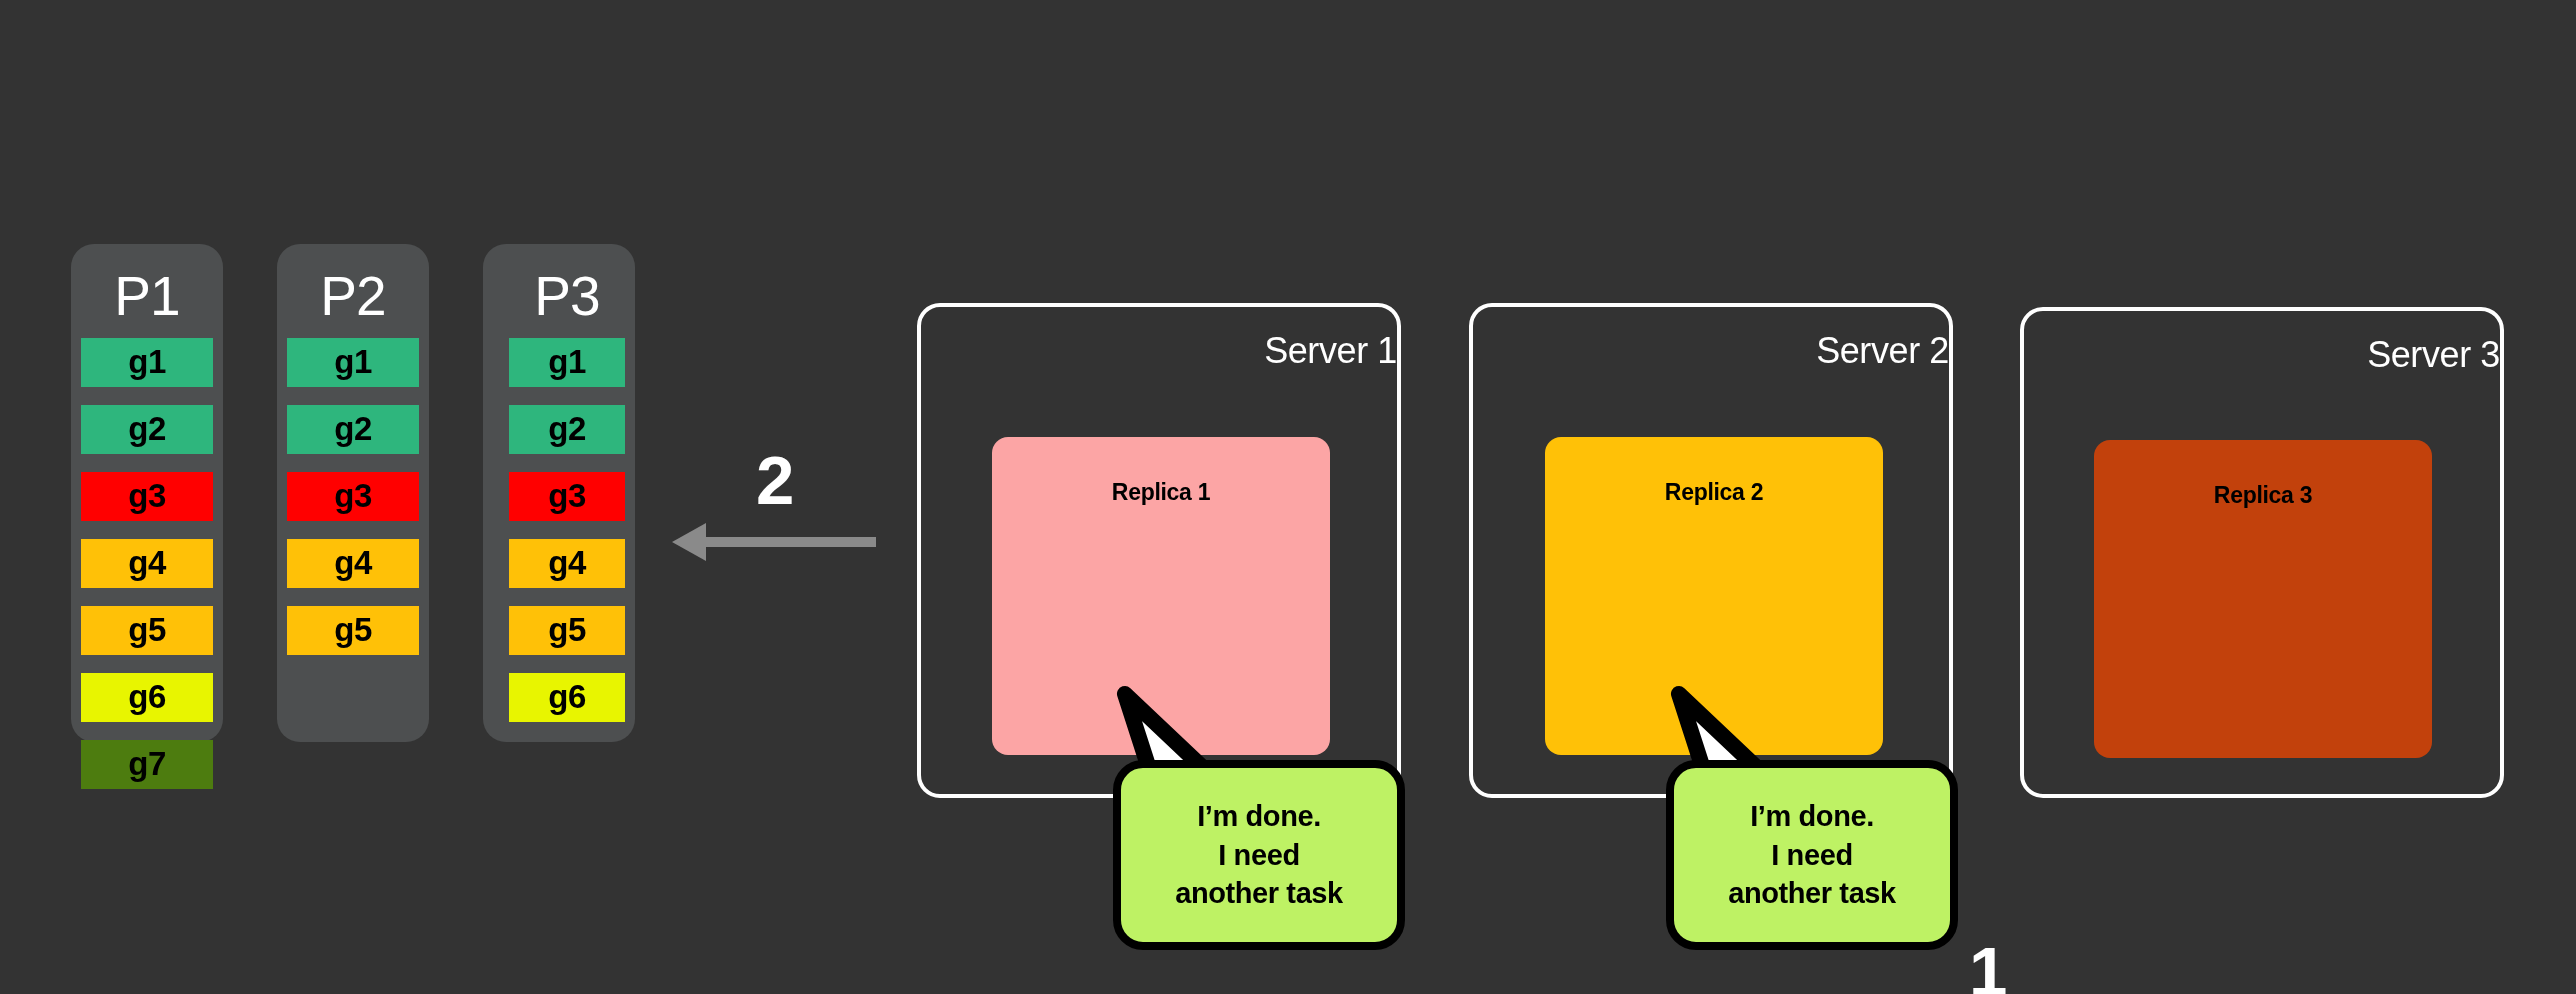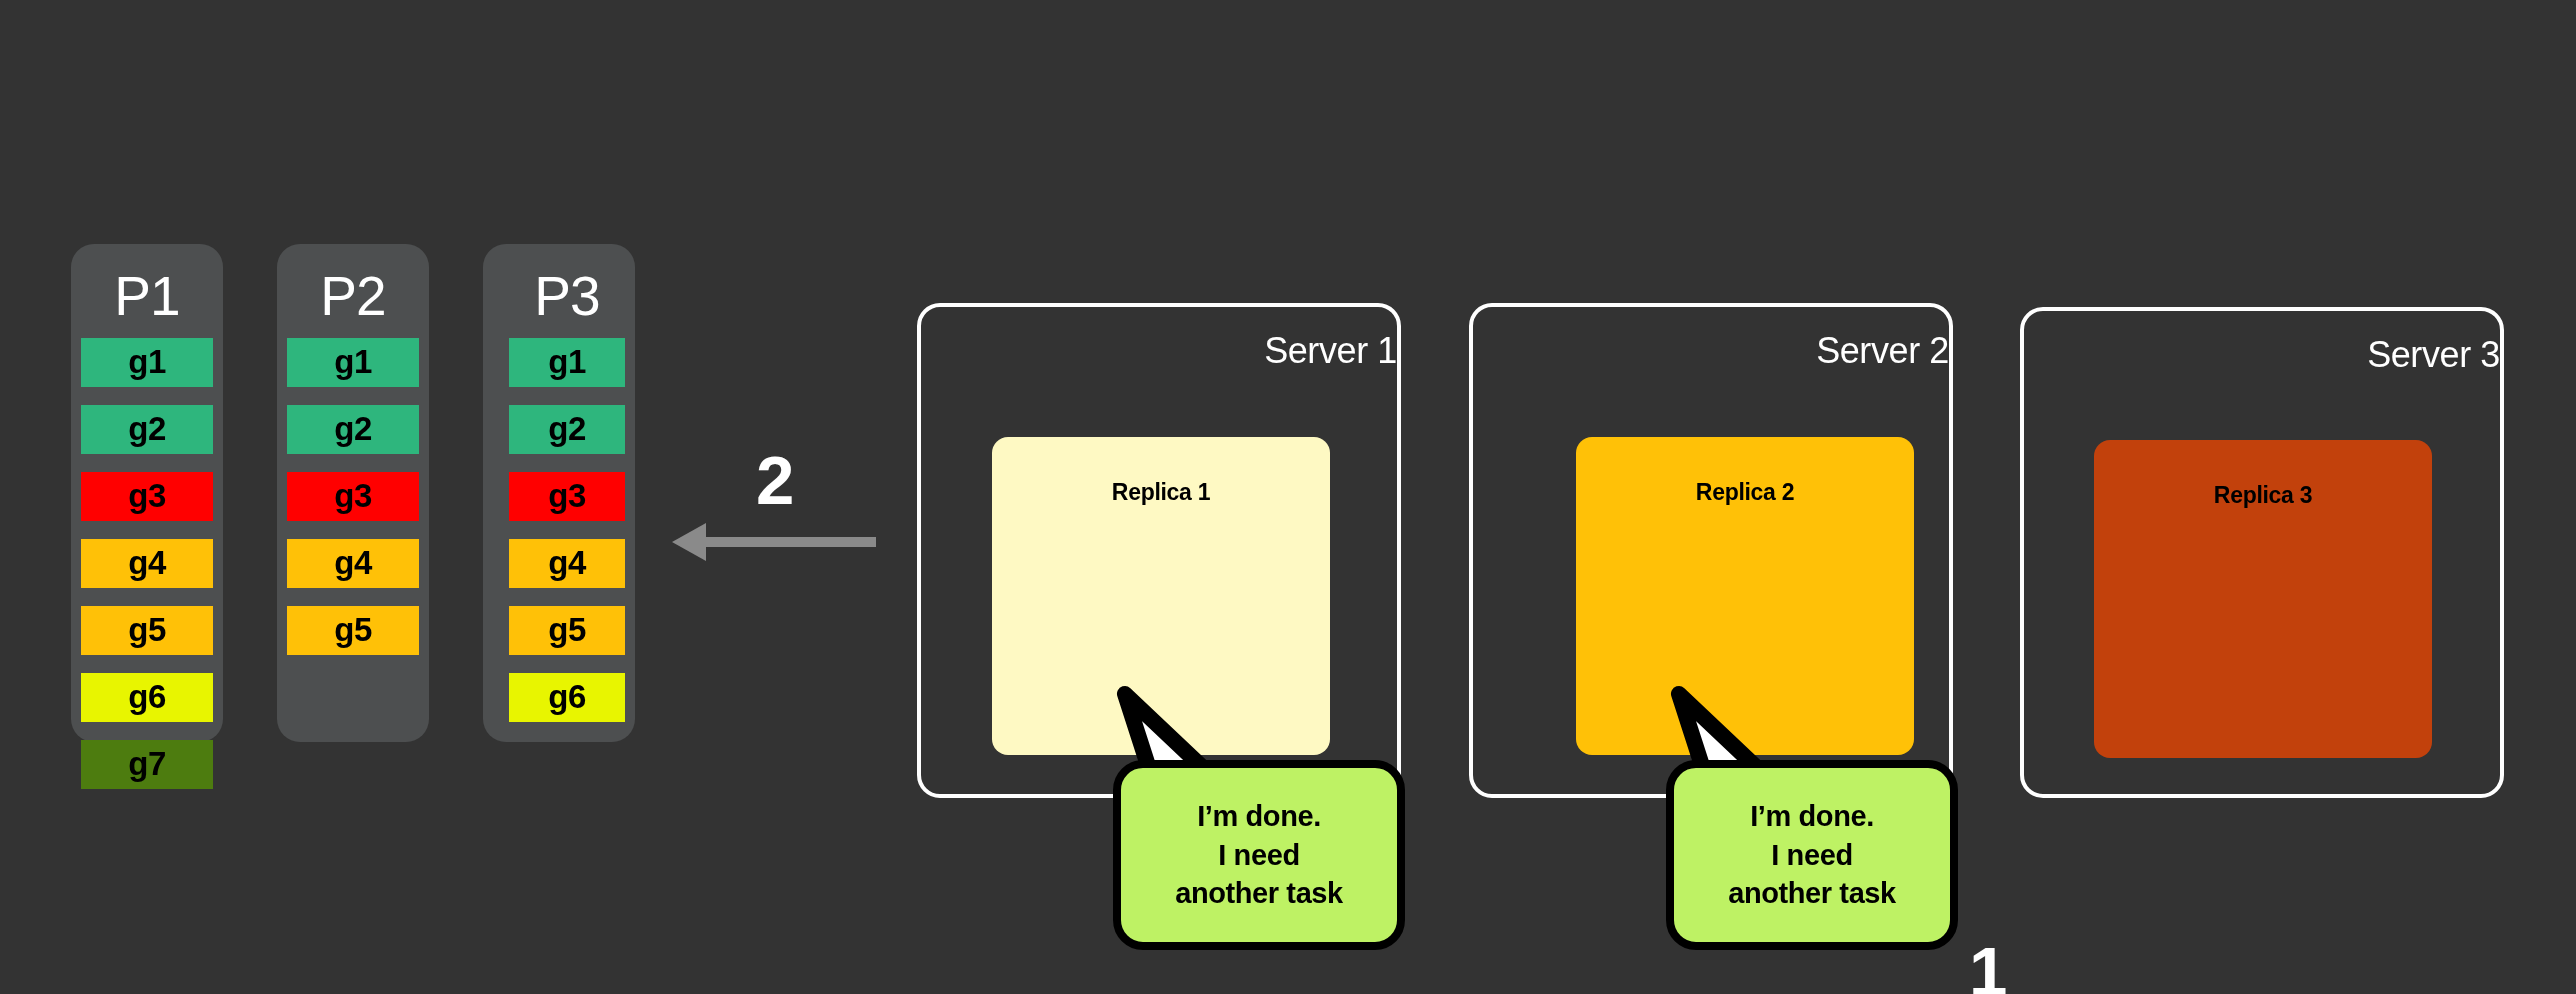--- a/index.html
+++ b/index.html
@@ -176,7 +176,7 @@
   <div class="server" style="left:917px;top:303px;width:484px;height:495px;">
     <div class="server-title">Server 1</div>
   </div>
-  <div class="replica" style="left:992px;top:437px;width:338px;height:318px;background:#fef9c3;">
+  <div class="replica" style="left:992px;top:437px;width:338px;height:318px;background:#fca5a5;">
     <span>Replica 1</span>
   </div>
 

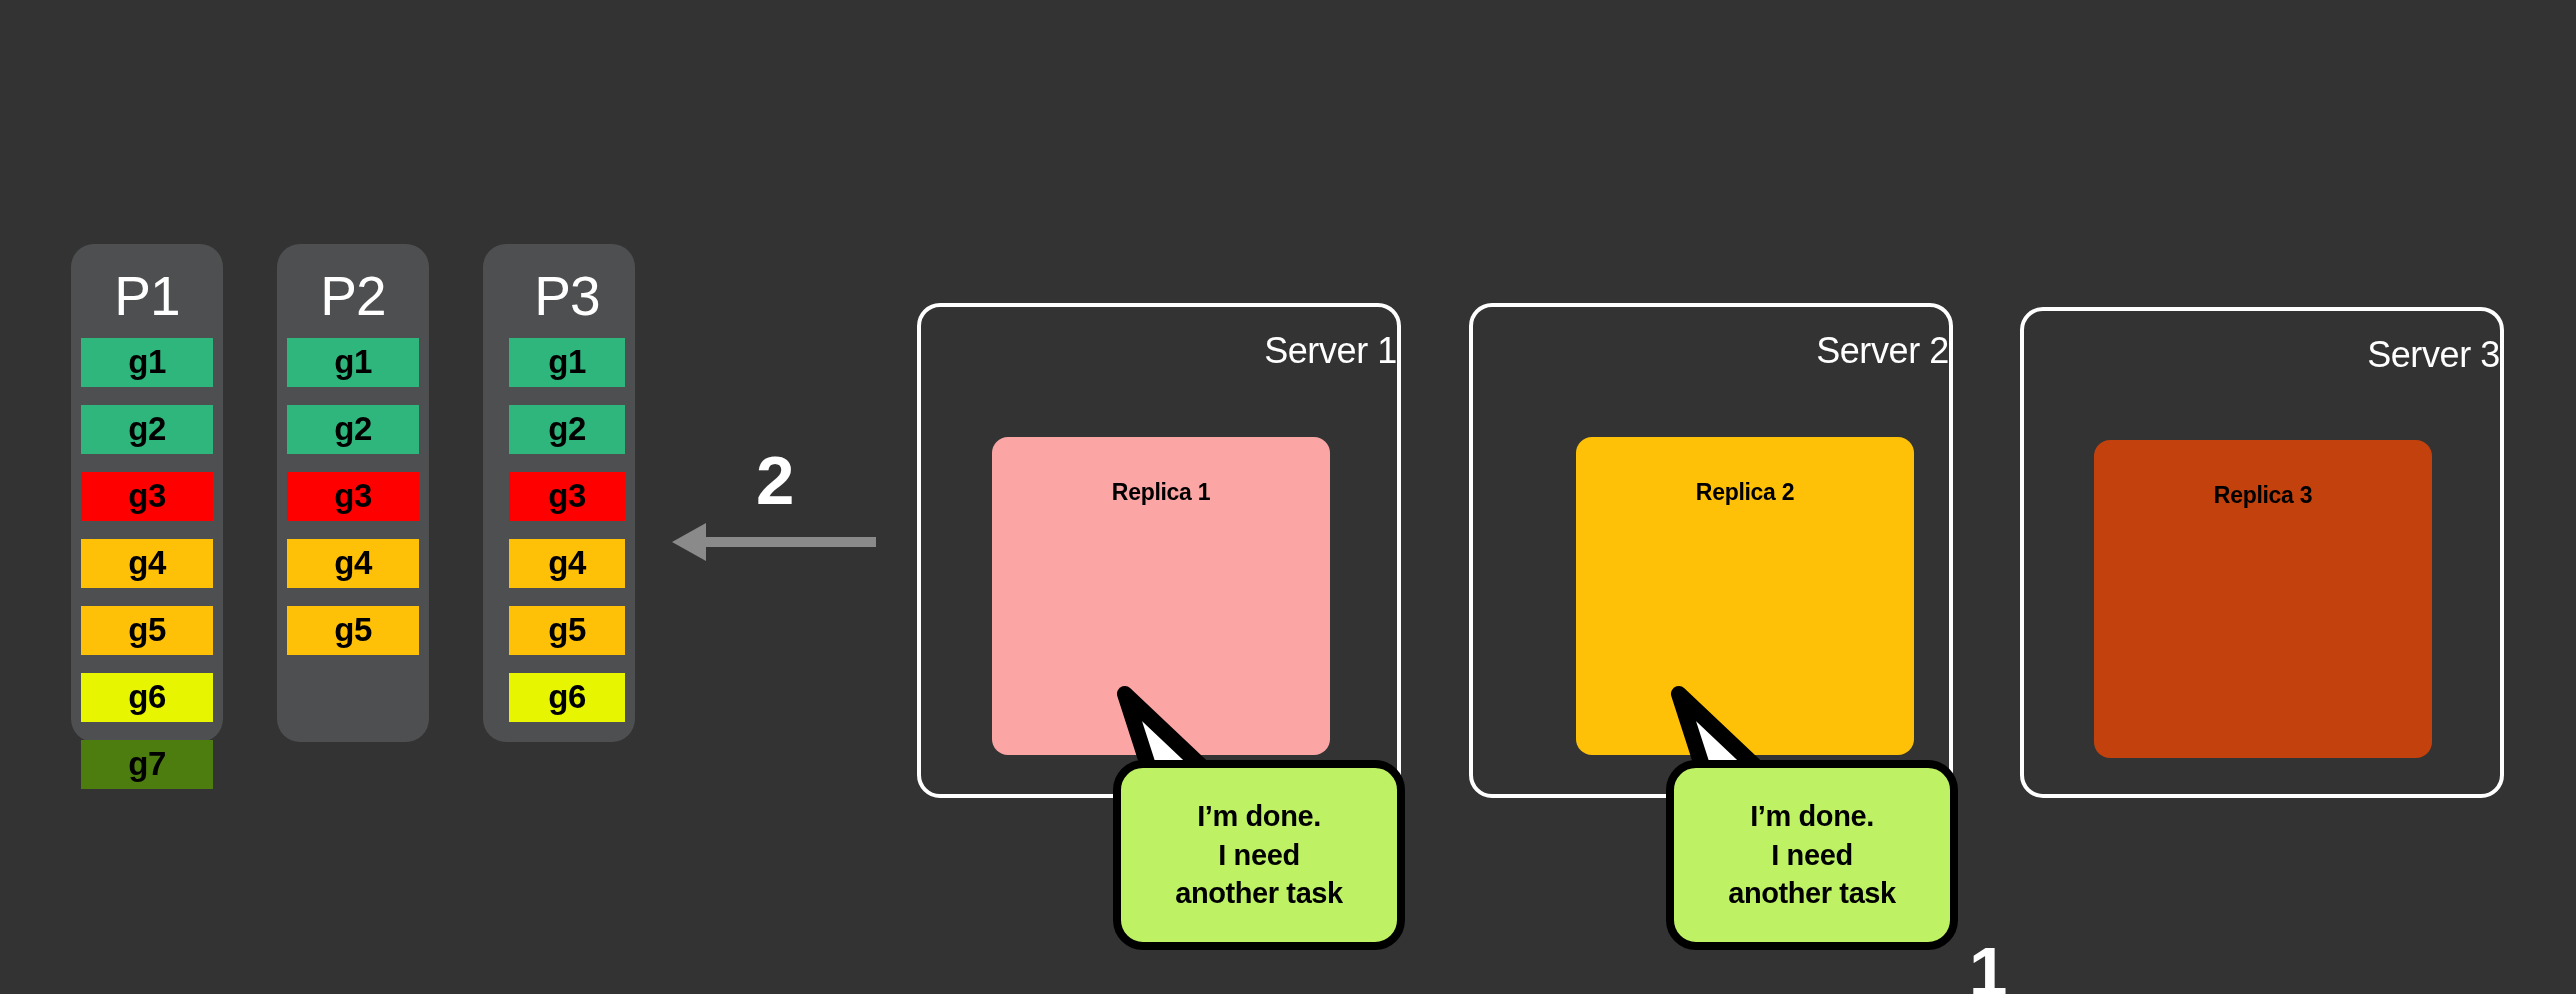--- a/index.html
+++ b/index.html
@@ -192,7 +192,7 @@
   <div class="server" style="left:1469px;top:303px;width:484px;height:495px;">
     <div class="server-title">Server 2</div>
   </div>
-  <div class="replica" style="left:1545px;top:437px;width:338px;height:318px;background:#FFC107;margin-left:31px;">
+  <div class="replica" style="left:1545px;top:437px;width:338px;height:318px;background:#FFC107;">
     <span>Replica 2</span>
   </div>
 

